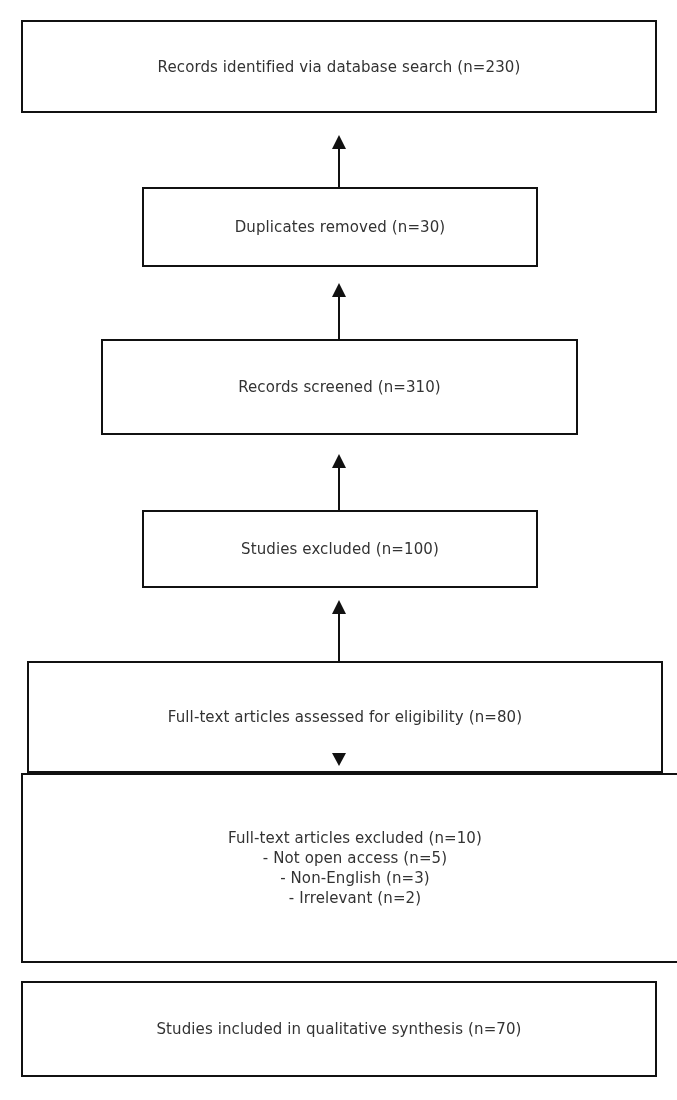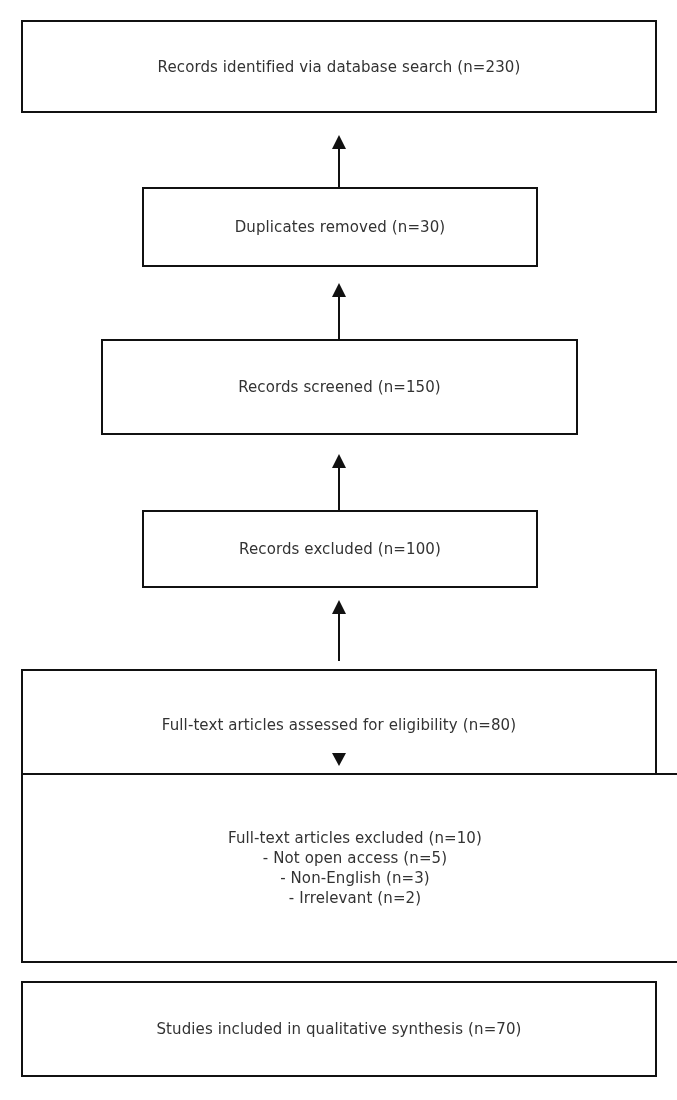--- a/index.html
+++ b/index.html
@@ -113,7 +113,7 @@
   </div>
 
   <div class="node node-screened">
-    <span class="node-label">Records screened (n=150)</span>
+    <span class="node-label">Records screened (n=310)</span>
   </div>
 
   <div class="connector conn-3-4">

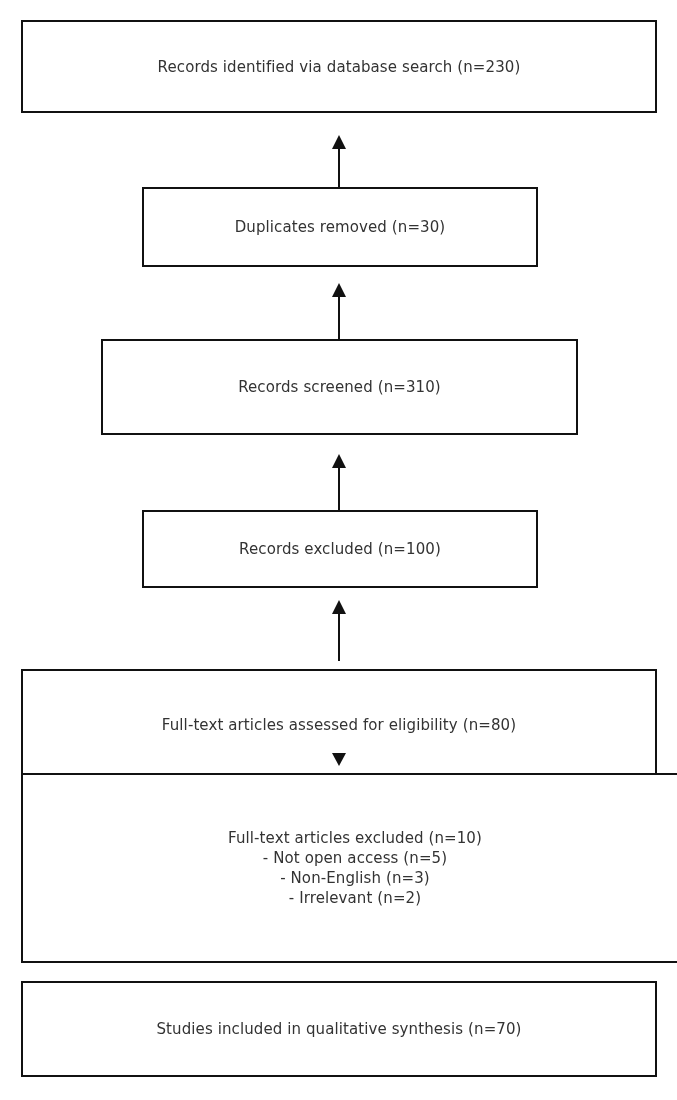--- a/index.html
+++ b/index.html
@@ -122,7 +122,7 @@
   </div>
 
   <div class="node node-excluded">
-    <span class="node-label">Records excluded (n=100)</span>
+    <span class="node-label">Studies excluded (n=100)</span>
   </div>
 
   <div class="connector conn-4-5">

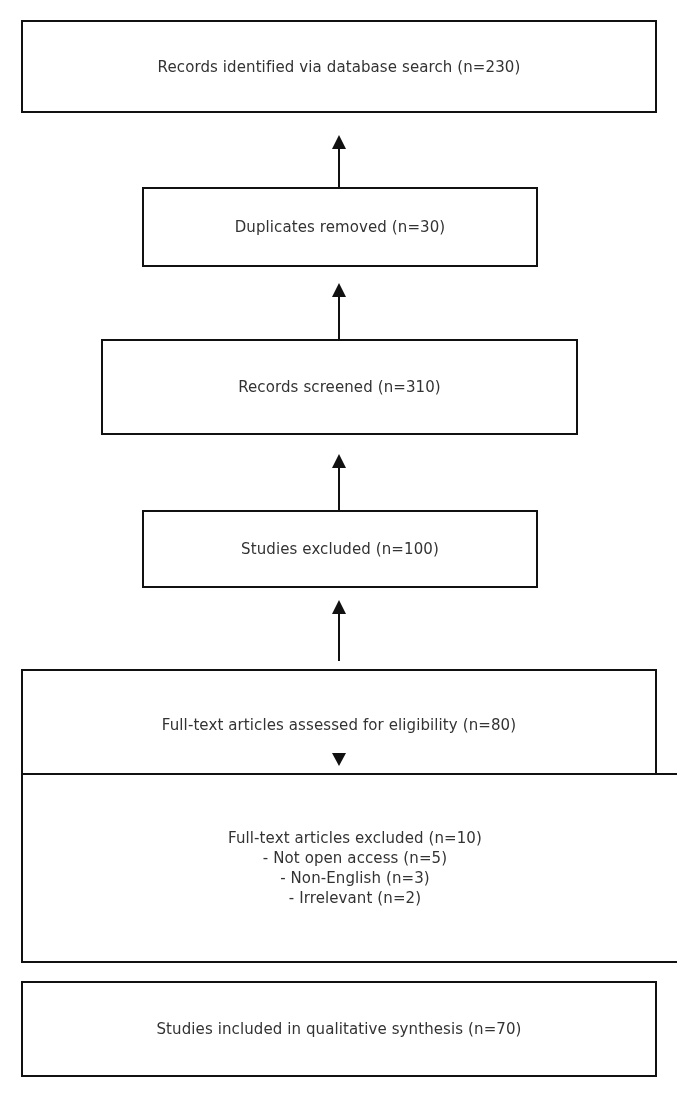--- a/index.html
+++ b/index.html
@@ -44,7 +44,7 @@
   .node-duplicates   { left: 142px; top: 187px;  width: 396px; height: 80px; }
   .node-screened     { left: 101px; top: 339px;  width: 477px; height: 96px; }
   .node-excluded     { left: 142px; top: 510px;  width: 396px; height: 78px; }
-  .node-fulltext     { left: 21px;  top: 661px;  width: 636px; height: 112px; margin-top: 8px; }
+  .node-fulltext     { left: 27px;  top: 661px;  width: 636px; height: 112px; }
   .node-ftexcluded   { left: 21px;  top: 773px;  width: 668px; height: 190px; }
   .node-included     { left: 21px;  top: 981px;  width: 636px; height: 96px; }
 

